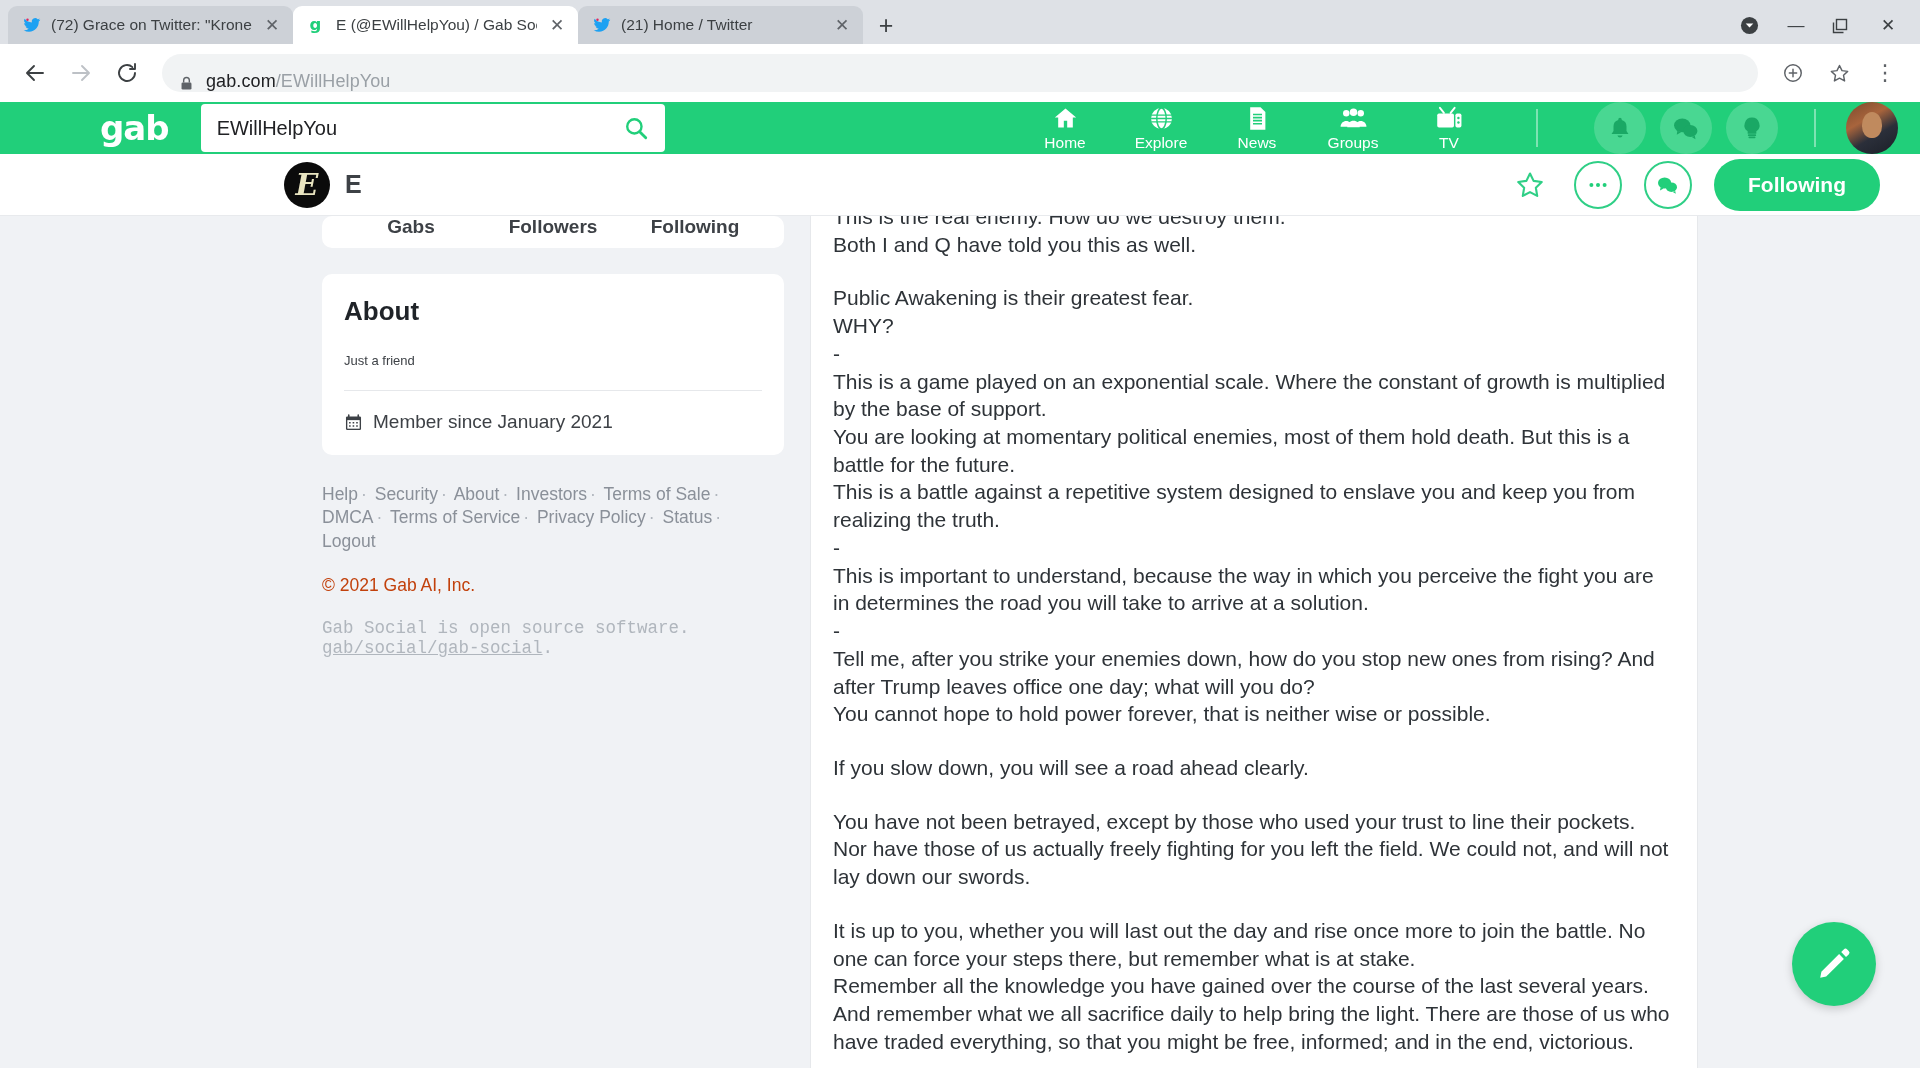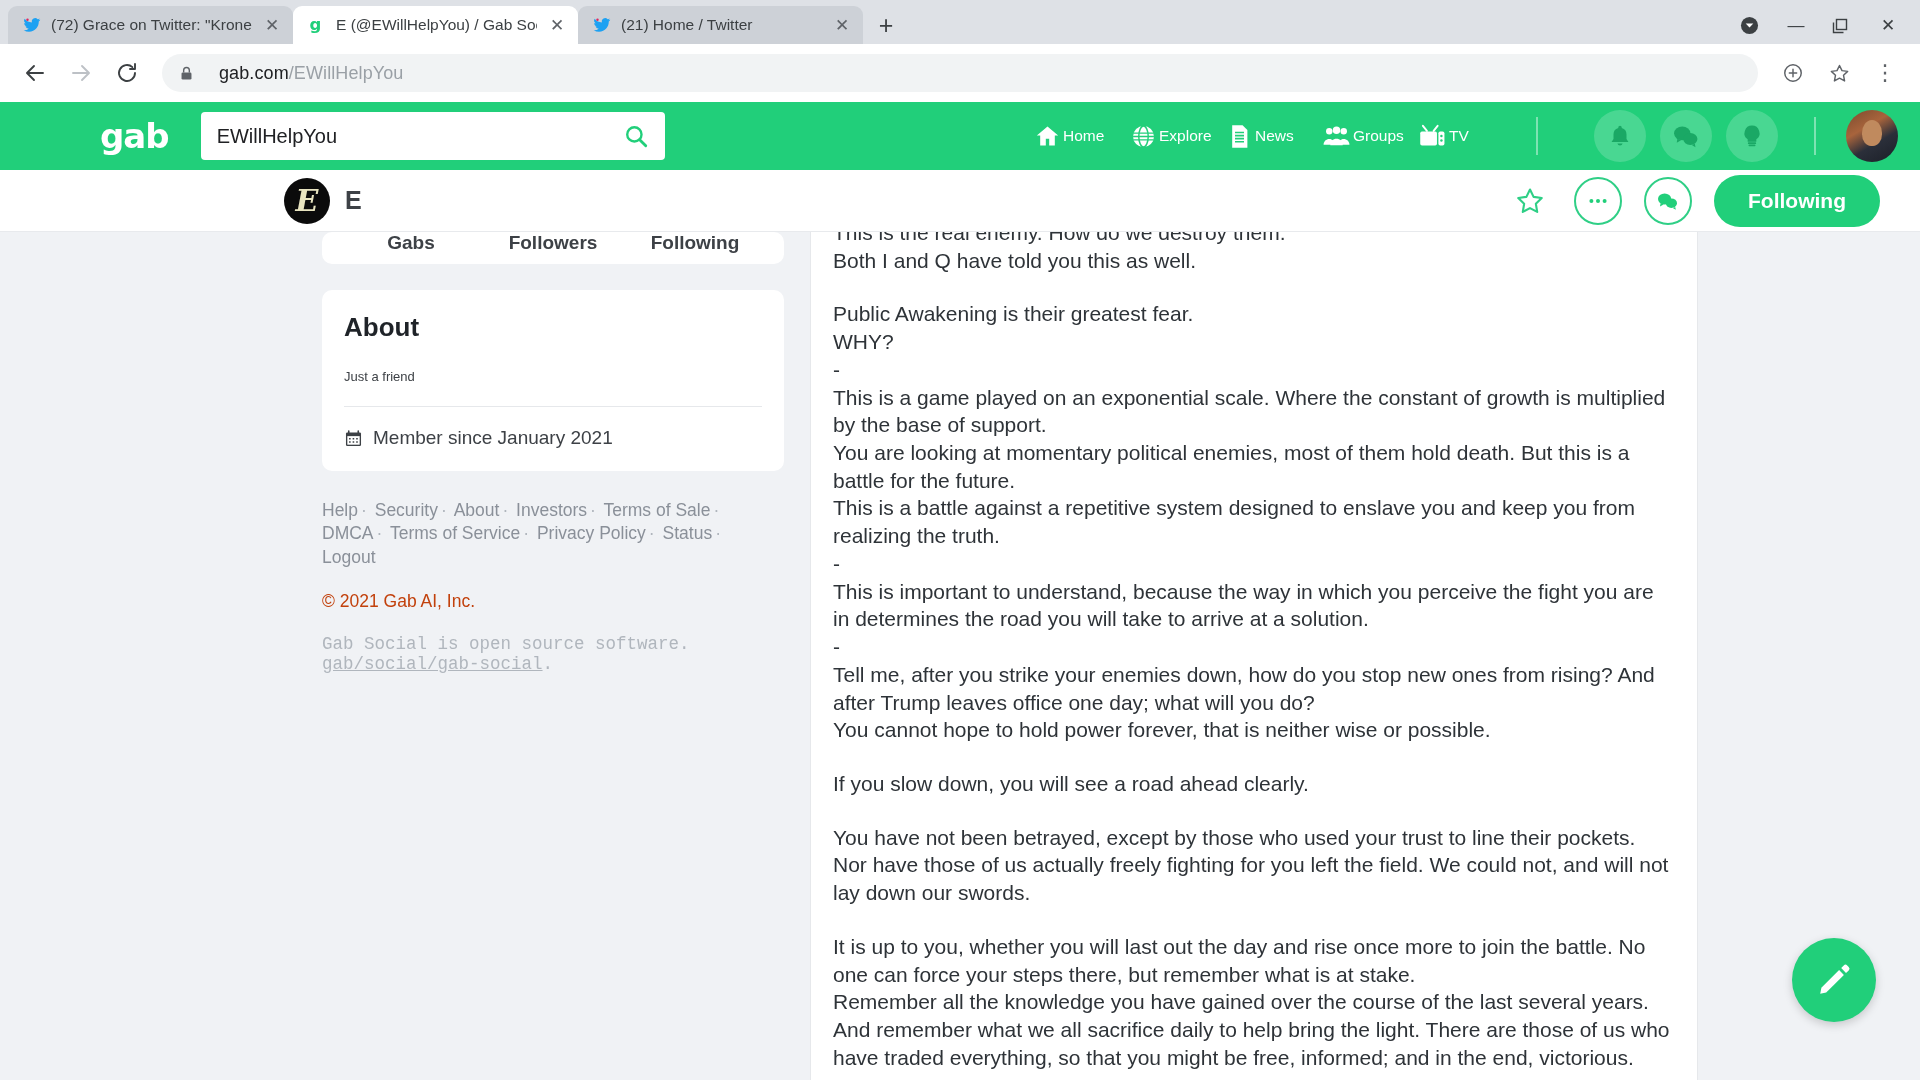--- a/index.html
+++ b/index.html
@@ -58,7 +58,7 @@
   .omnibox {
     flex: 1; height: 38px; margin: 0 10px;
     background: #f1f3f4; border-radius: 20px;
-    display: flex; align-items: center; padding: 0 16px; gap: 24px;
+    display: flex; align-items: flex-end; padding: 0 16px; gap: 11px;
   }
   .omnibox .url { font-size: 18px; color: #9aa0a6; letter-spacing: .1px; }
   .omnibox .url b { color: #202124; font-weight: 400; }

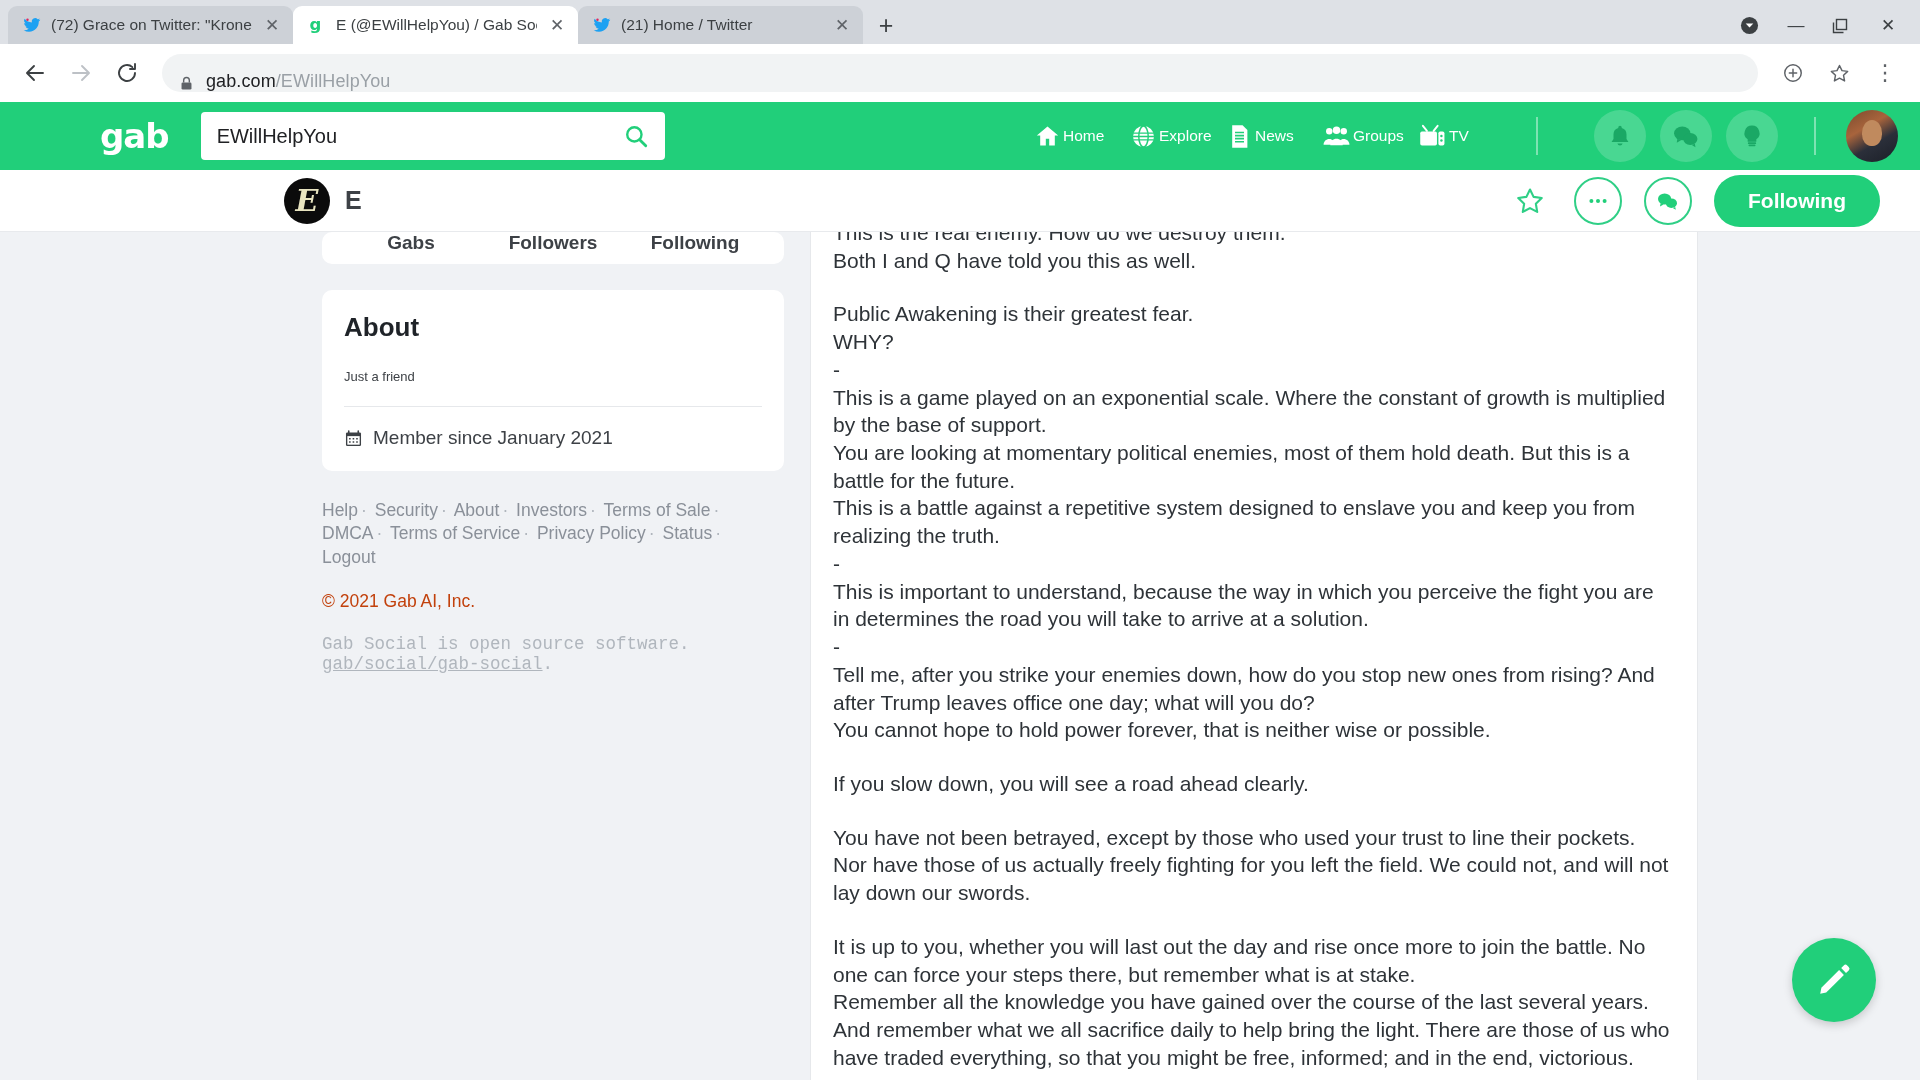--- a/index.html
+++ b/index.html
@@ -66,7 +66,7 @@
 
   
   .gab-header {
-    height: 68px; background: #21cf7a;
+    height: 52px; background: #21cf7a;
     display: flex; align-items: center; padding: 8px 22px;
   }
   .gab-logo {

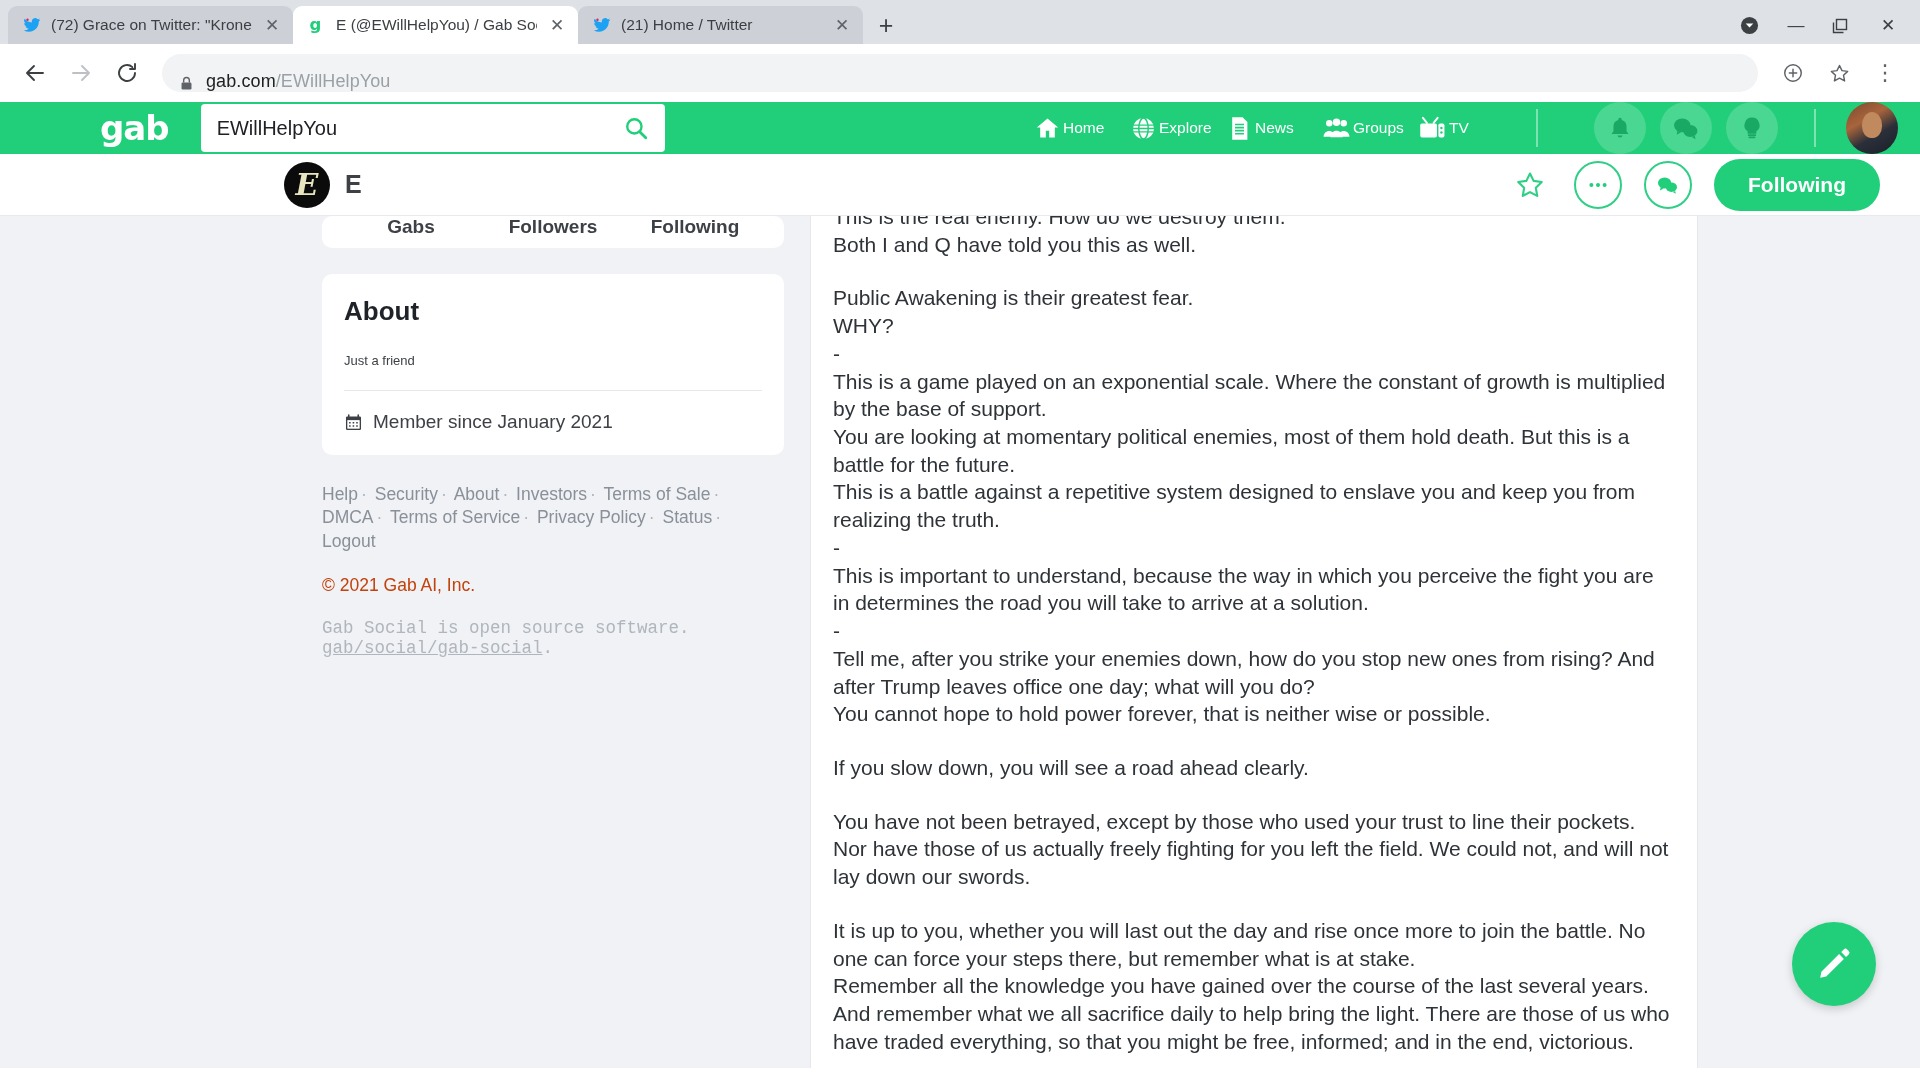--- a/index.html
+++ b/index.html
@@ -85,7 +85,7 @@
   }
   .gab-nav { display: flex; align-items: center; margin-left: auto; gap: 34px; }
   .nav-item {
-    display: flex; flex-direction: row; align-items: center;
+    display: flex; flex-direction: column; align-items: center;
     color: #fff; width: 62px; gap: 2px;
   }
   .nav-item .nav-label { font-size: 15.5px; }

